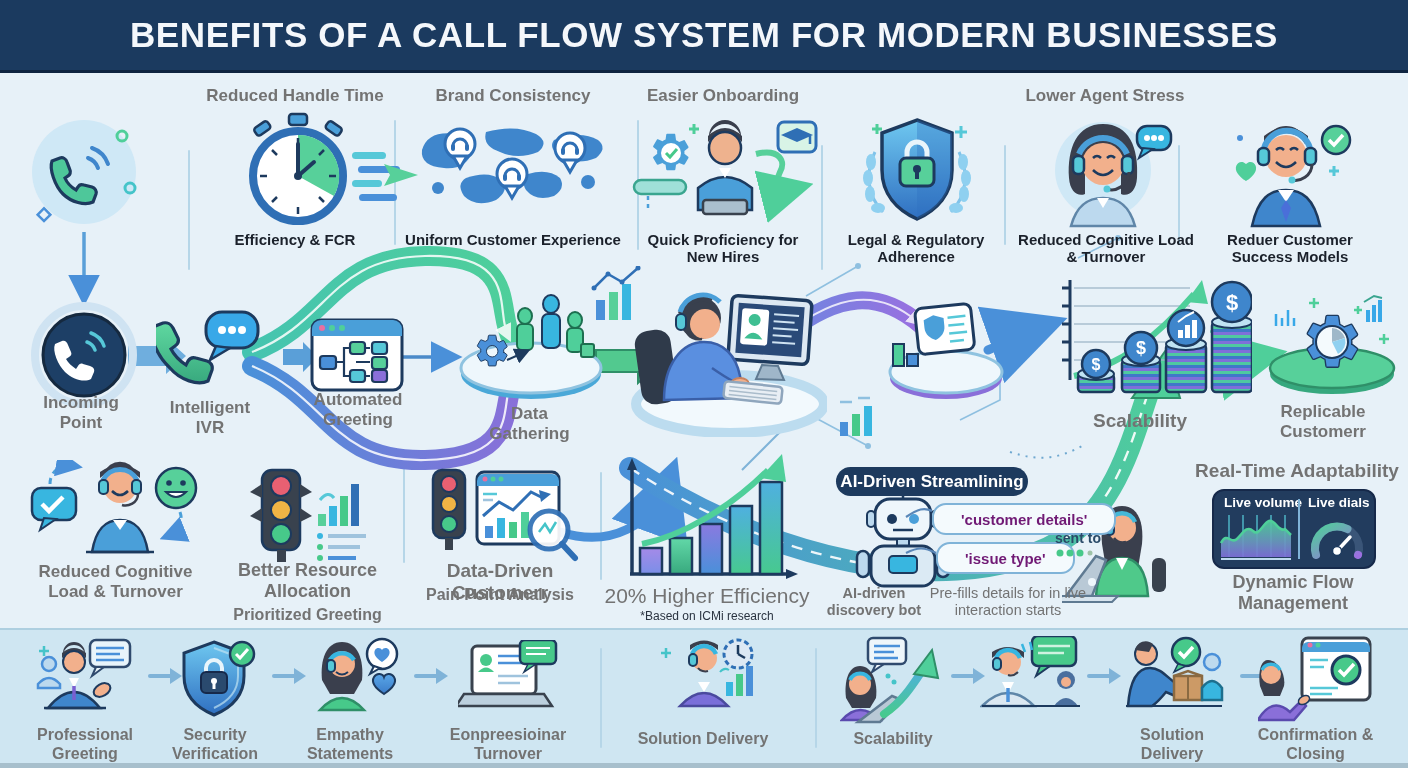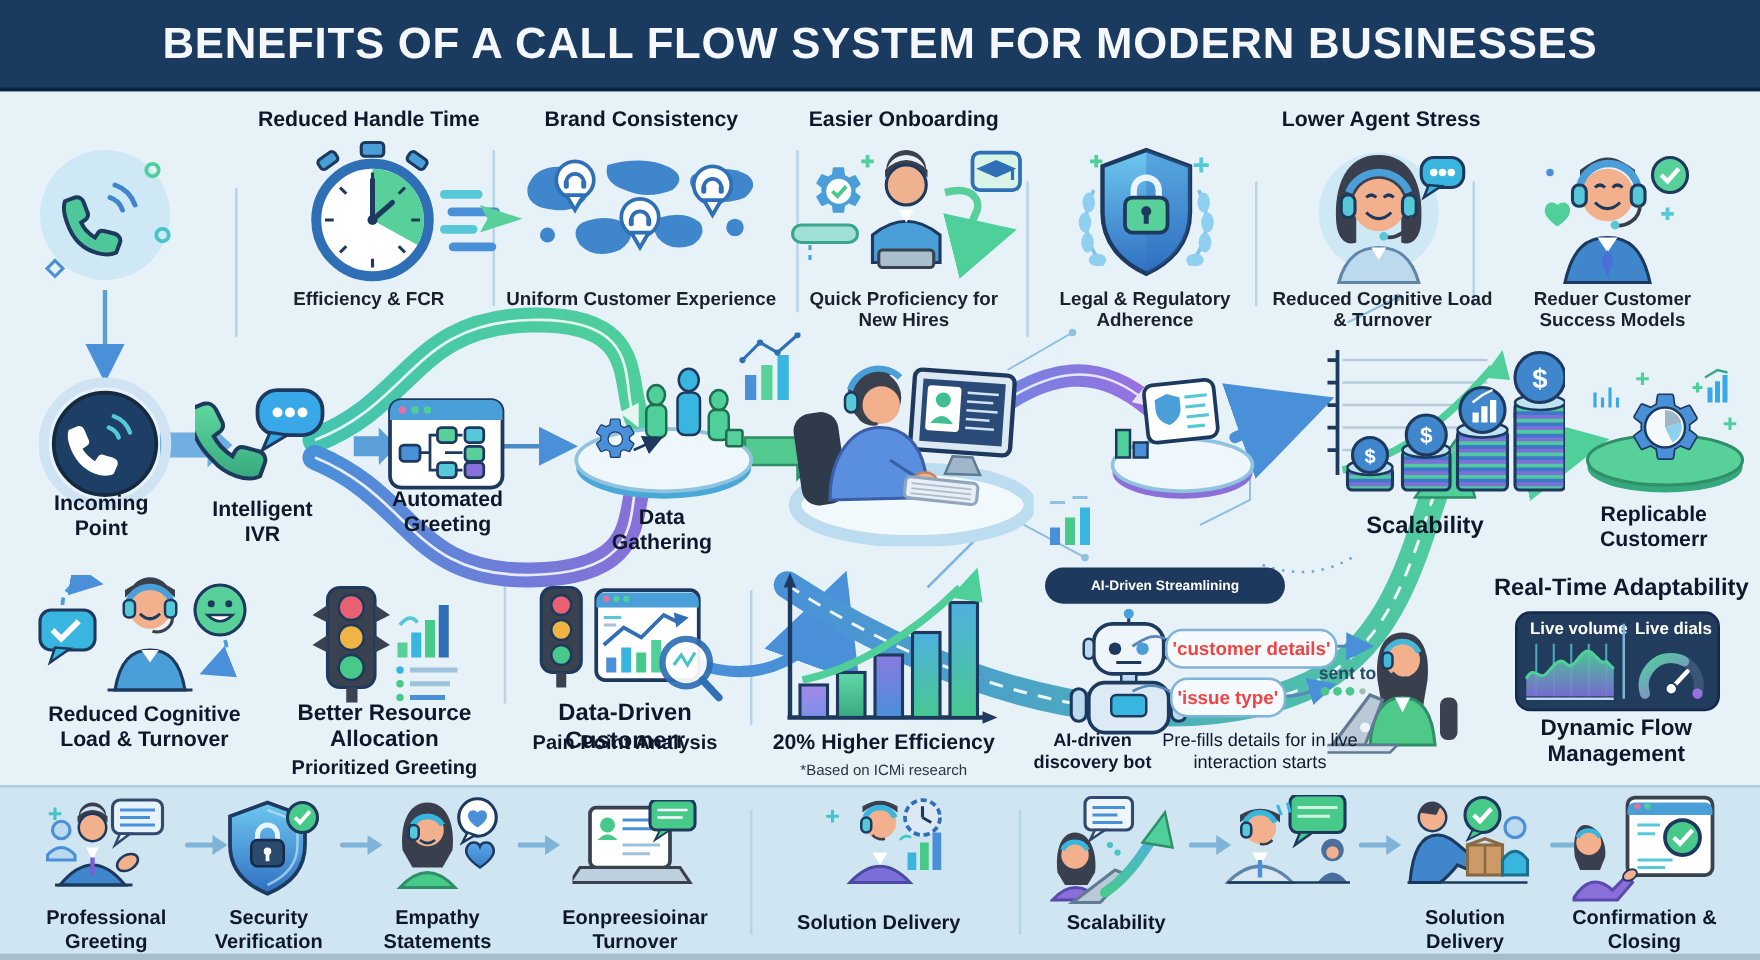--- a/index.html
+++ b/index.html
@@ -9,7 +9,7 @@
   .hdr{position:absolute;left:0;top:0;width:1408px;height:70px;background:#1b3a5f;
        border-bottom:3px solid #0f2440;display:flex;align-items:center;justify-content:center;z-index:8}
   .hdr h1{margin:0;color:#f4f7fb;font-size:35px;font-weight:800;letter-spacing:.6px;white-space:nowrap}
-  .lbl{position:absolute;text-align:center;color:#0f172a;line-height:1.16;z-index:6}
+  .lbl{position:absolute;text-align:center;color:#737373;line-height:1.16;z-index:6}
   .b17{font-size:17px;font-weight:700}
   .b18{font-size:18px;font-weight:700}
   .b19{font-size:19px;font-weight:700}

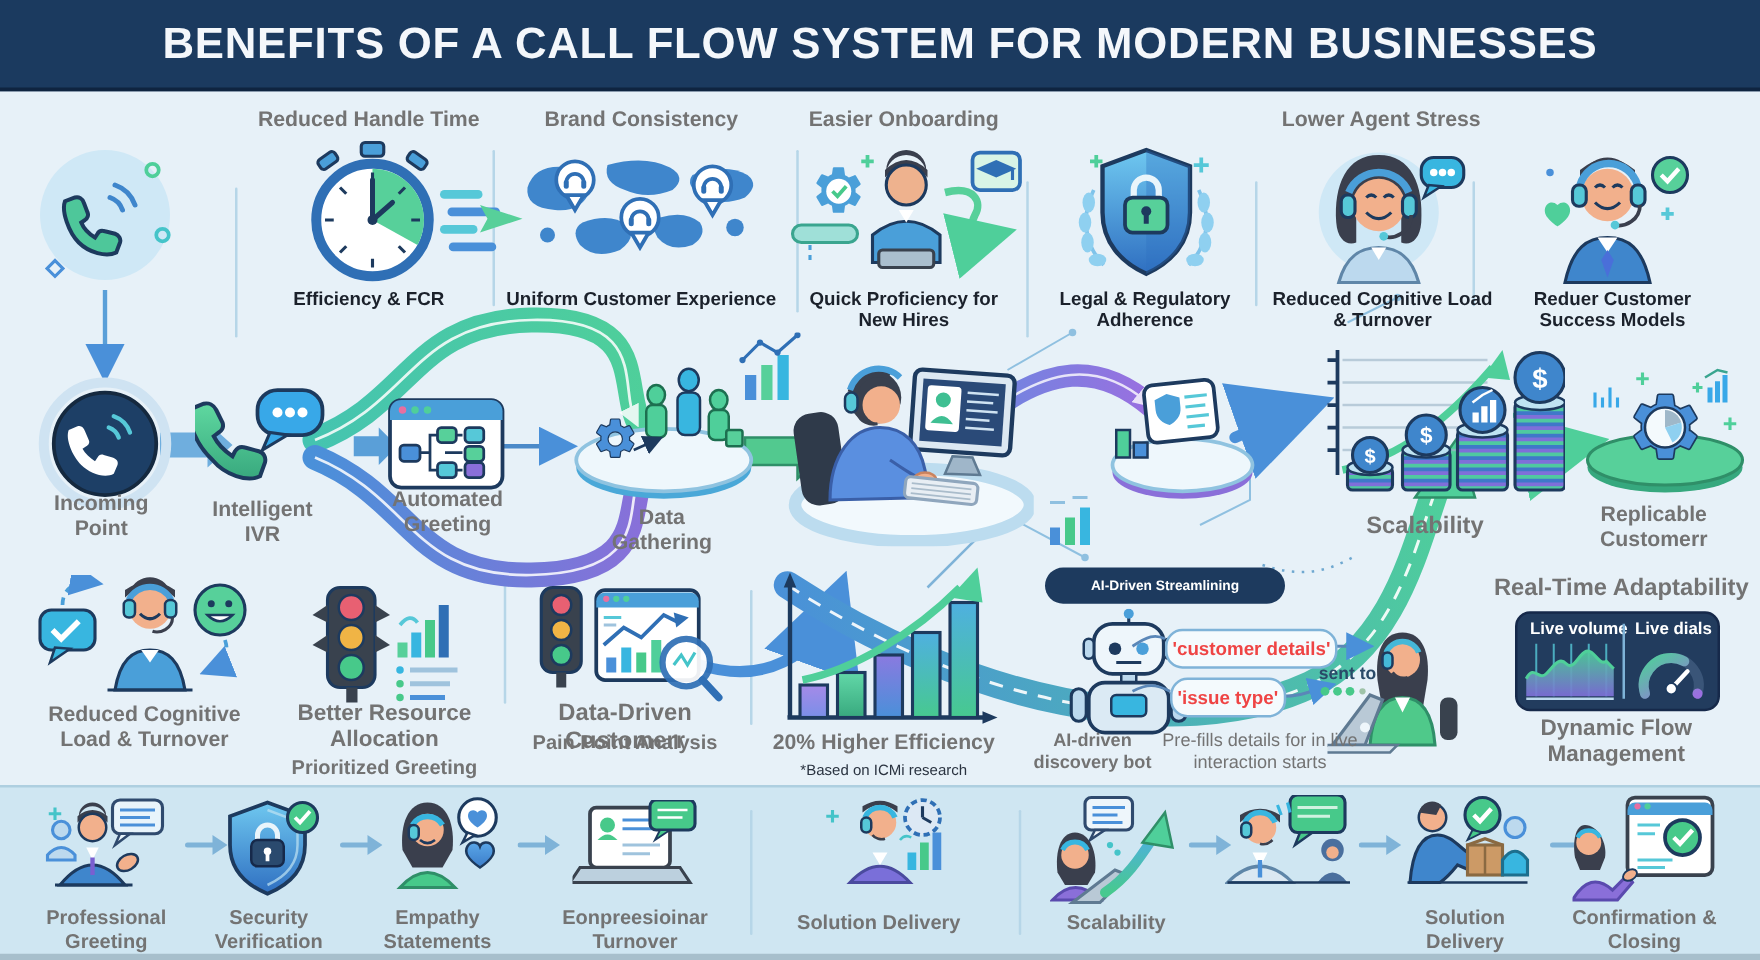--- a/index.html
+++ b/index.html
@@ -630,7 +630,7 @@
     <line x1="22" y1="2" x2="34" y2="2" stroke="#8fc0e0" stroke-width="2.5"></line>
 </svg>
 
-<div class="badge" style="left:836px;top:454px;width:192px;height:29px;font-size:11px">AI-Driven Streamlining</div>
+<div class="badge" style="left:836px;top:467px;width:192px;height:29px;font-size:17px">AI-Driven Streamlining</div>
 
 <svg class="icon" style="left:845px;top:487px" width="118" height="102">
   <line x1="58" y1="12" x2="58" y2="4" stroke="#1d3a5e" stroke-width="2.5"></line>

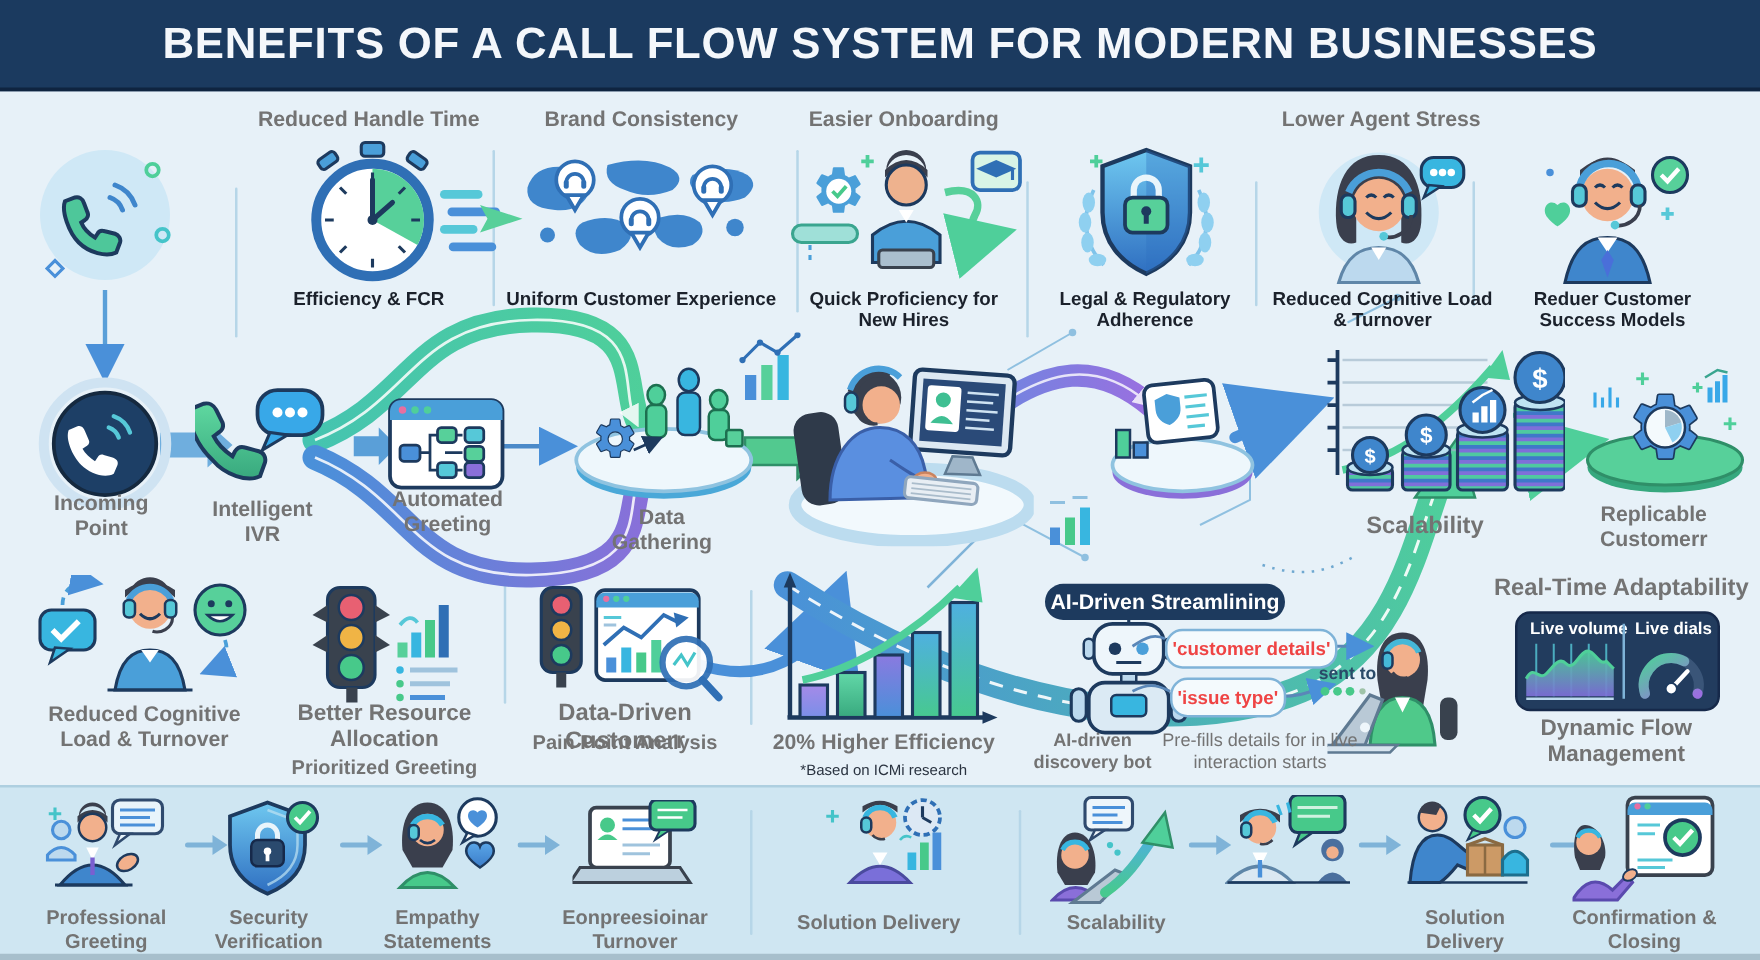--- a/index.html
+++ b/index.html
@@ -27,8 +27,8 @@
   .badge{position:absolute;background:#1d3a5e;border-radius:18px;color:#fff;
          display:flex;align-items:center;justify-content:center;font-weight:700;z-index:6}
   .ai-bubble{position:absolute;background:#f4fafd;border:2.5px solid #7fb3d8;border-radius:14px;
-         color:#ef4444;font-size:15px;font-weight:700;display:flex;align-items:center;
-         justify-content:center;z-index:6;white-space:nowrap;padding:2px 4px}
+         color:#701a75;font-size:15px;font-weight:700;display:flex;align-items:center;
+         justify-content:center;z-index:6;white-space:nowrap;padding:2px 27px}
   .panel{position:absolute;background:#223c5e;border:2px solid #16294a;border-radius:12px;z-index:5}
   .panel .pl{position:absolute;color:#fff;font-size:13.5px;font-weight:700}
 </style>

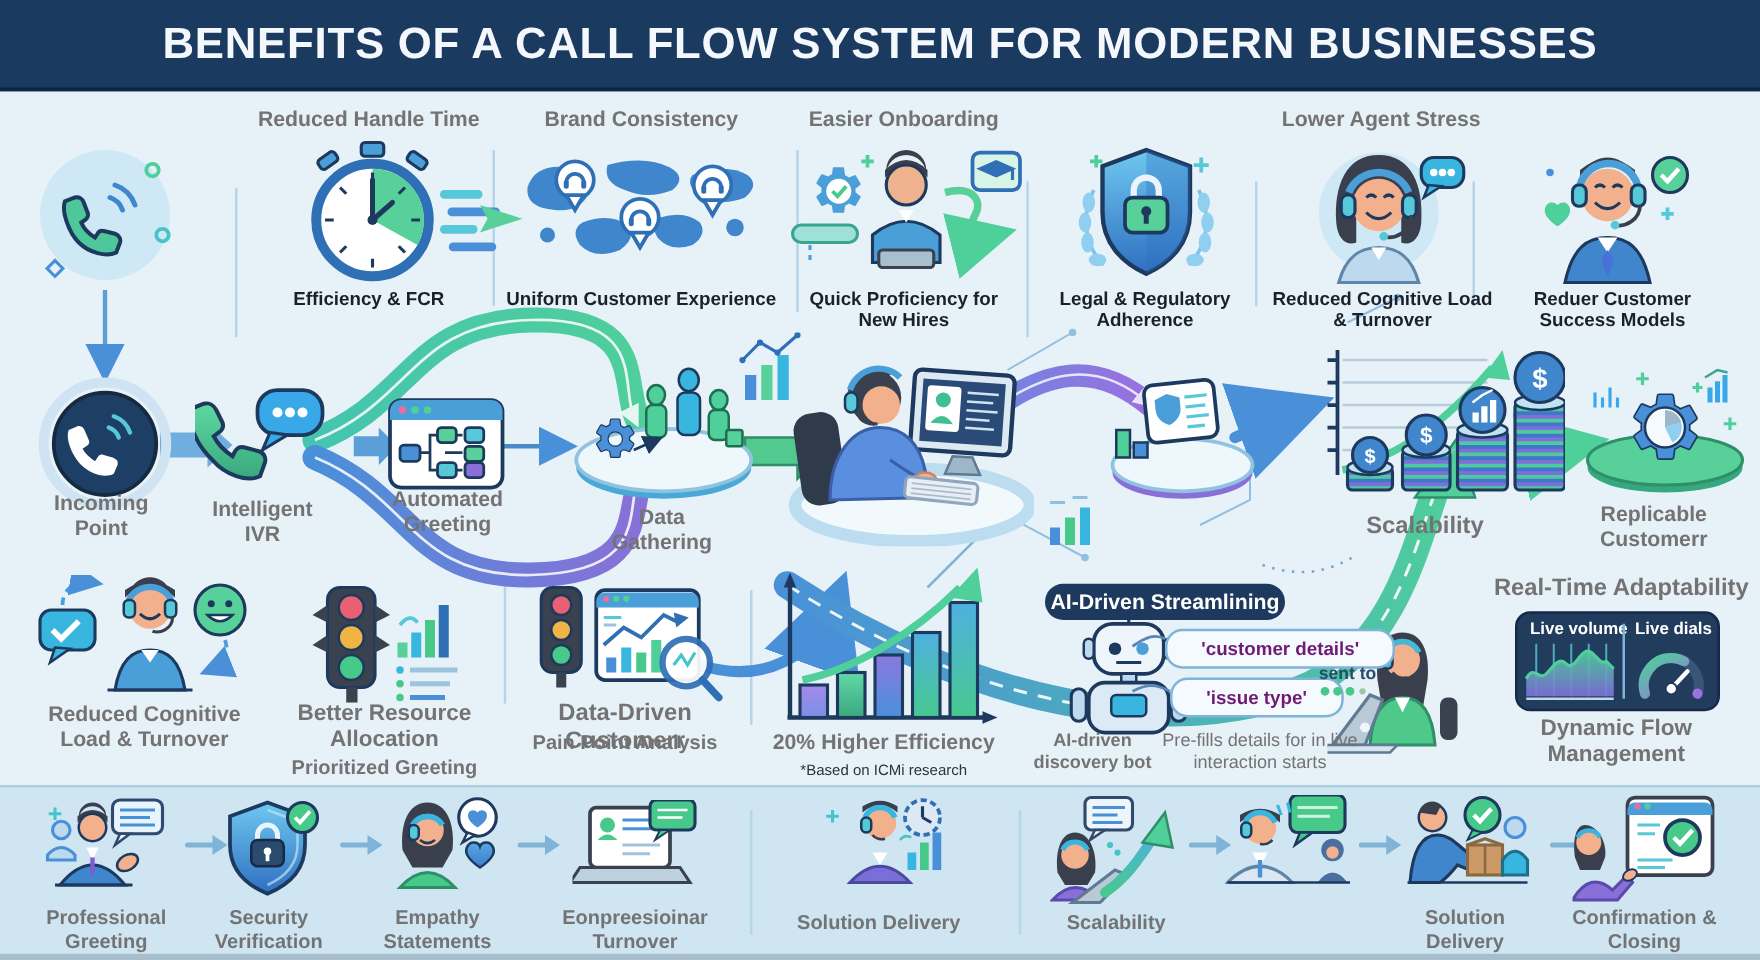--- a/index.html
+++ b/index.html
@@ -13,7 +13,7 @@
   .b17{font-size:17px;font-weight:700}
   .b18{font-size:18px;font-weight:700}
   .b19{font-size:19px;font-weight:700}
-  .b21{font-size:17px;font-weight:700}
+  .b21{font-size:21px;font-weight:400}
   .cap{font-size:15px;font-weight:600;color:#1b212b}
   .sub{font-size:16px;font-weight:600}
   .tiny{font-size:12px;font-weight:400;color:#2a3340}

